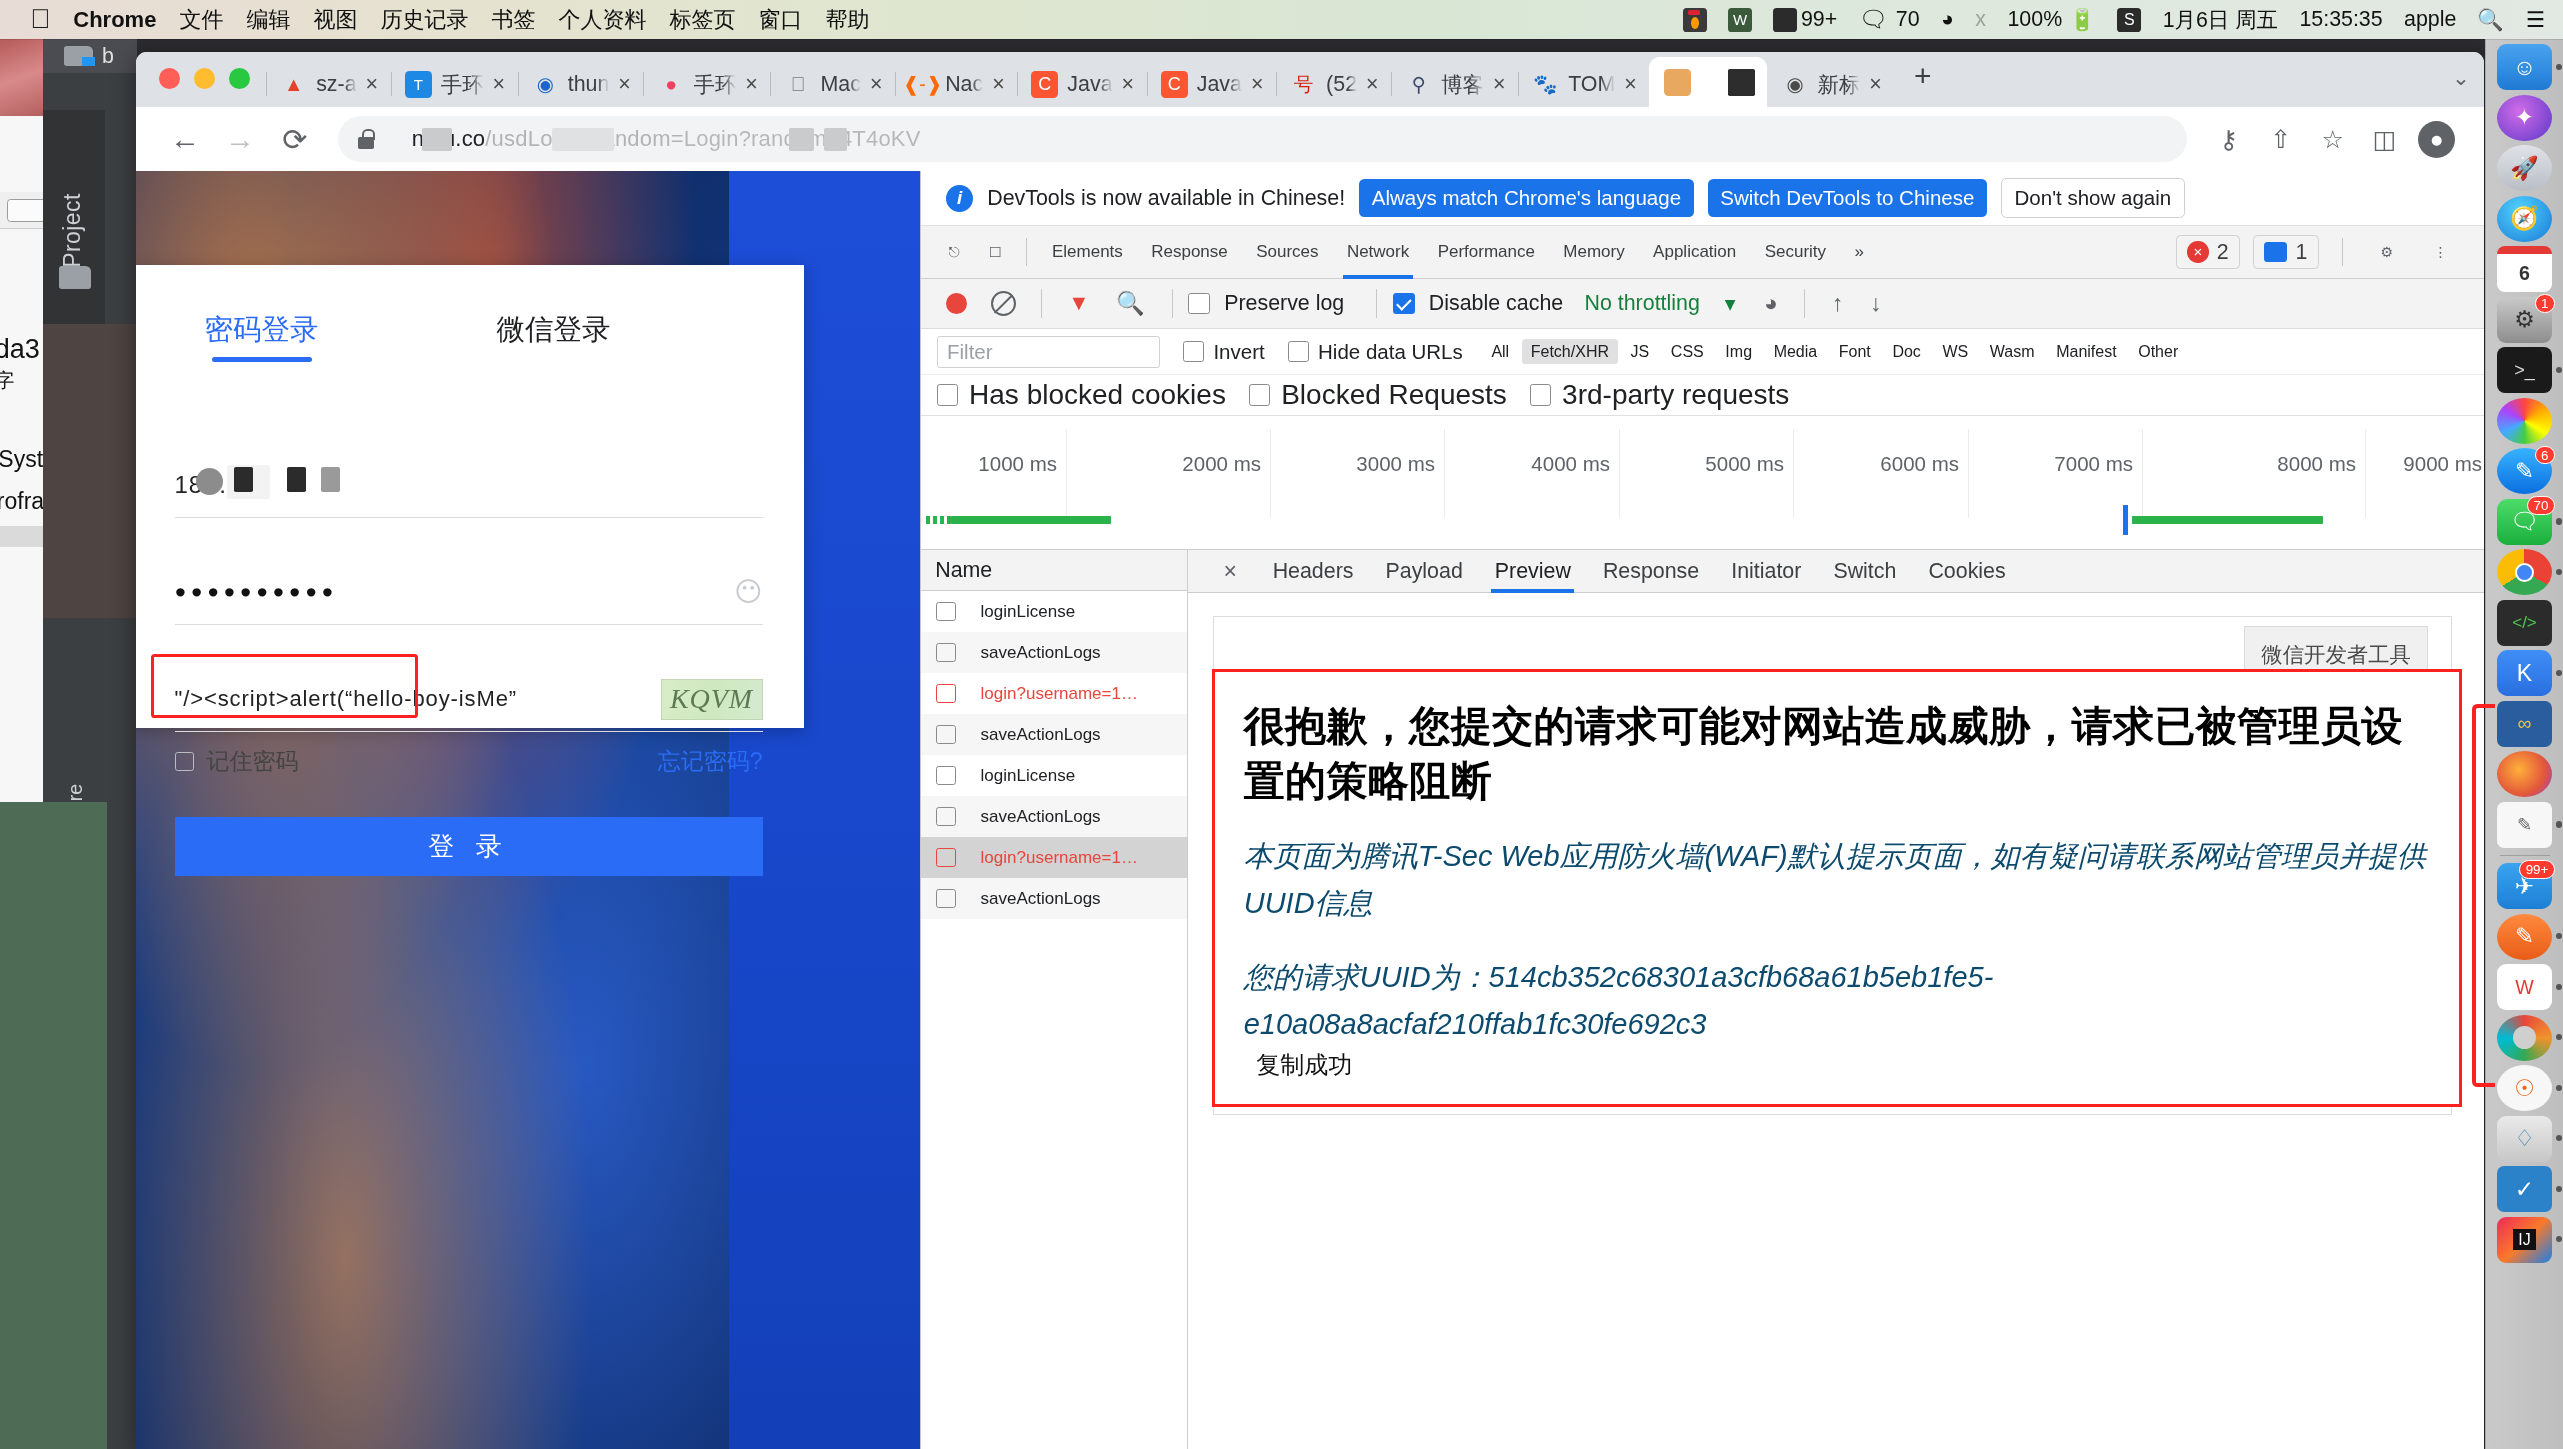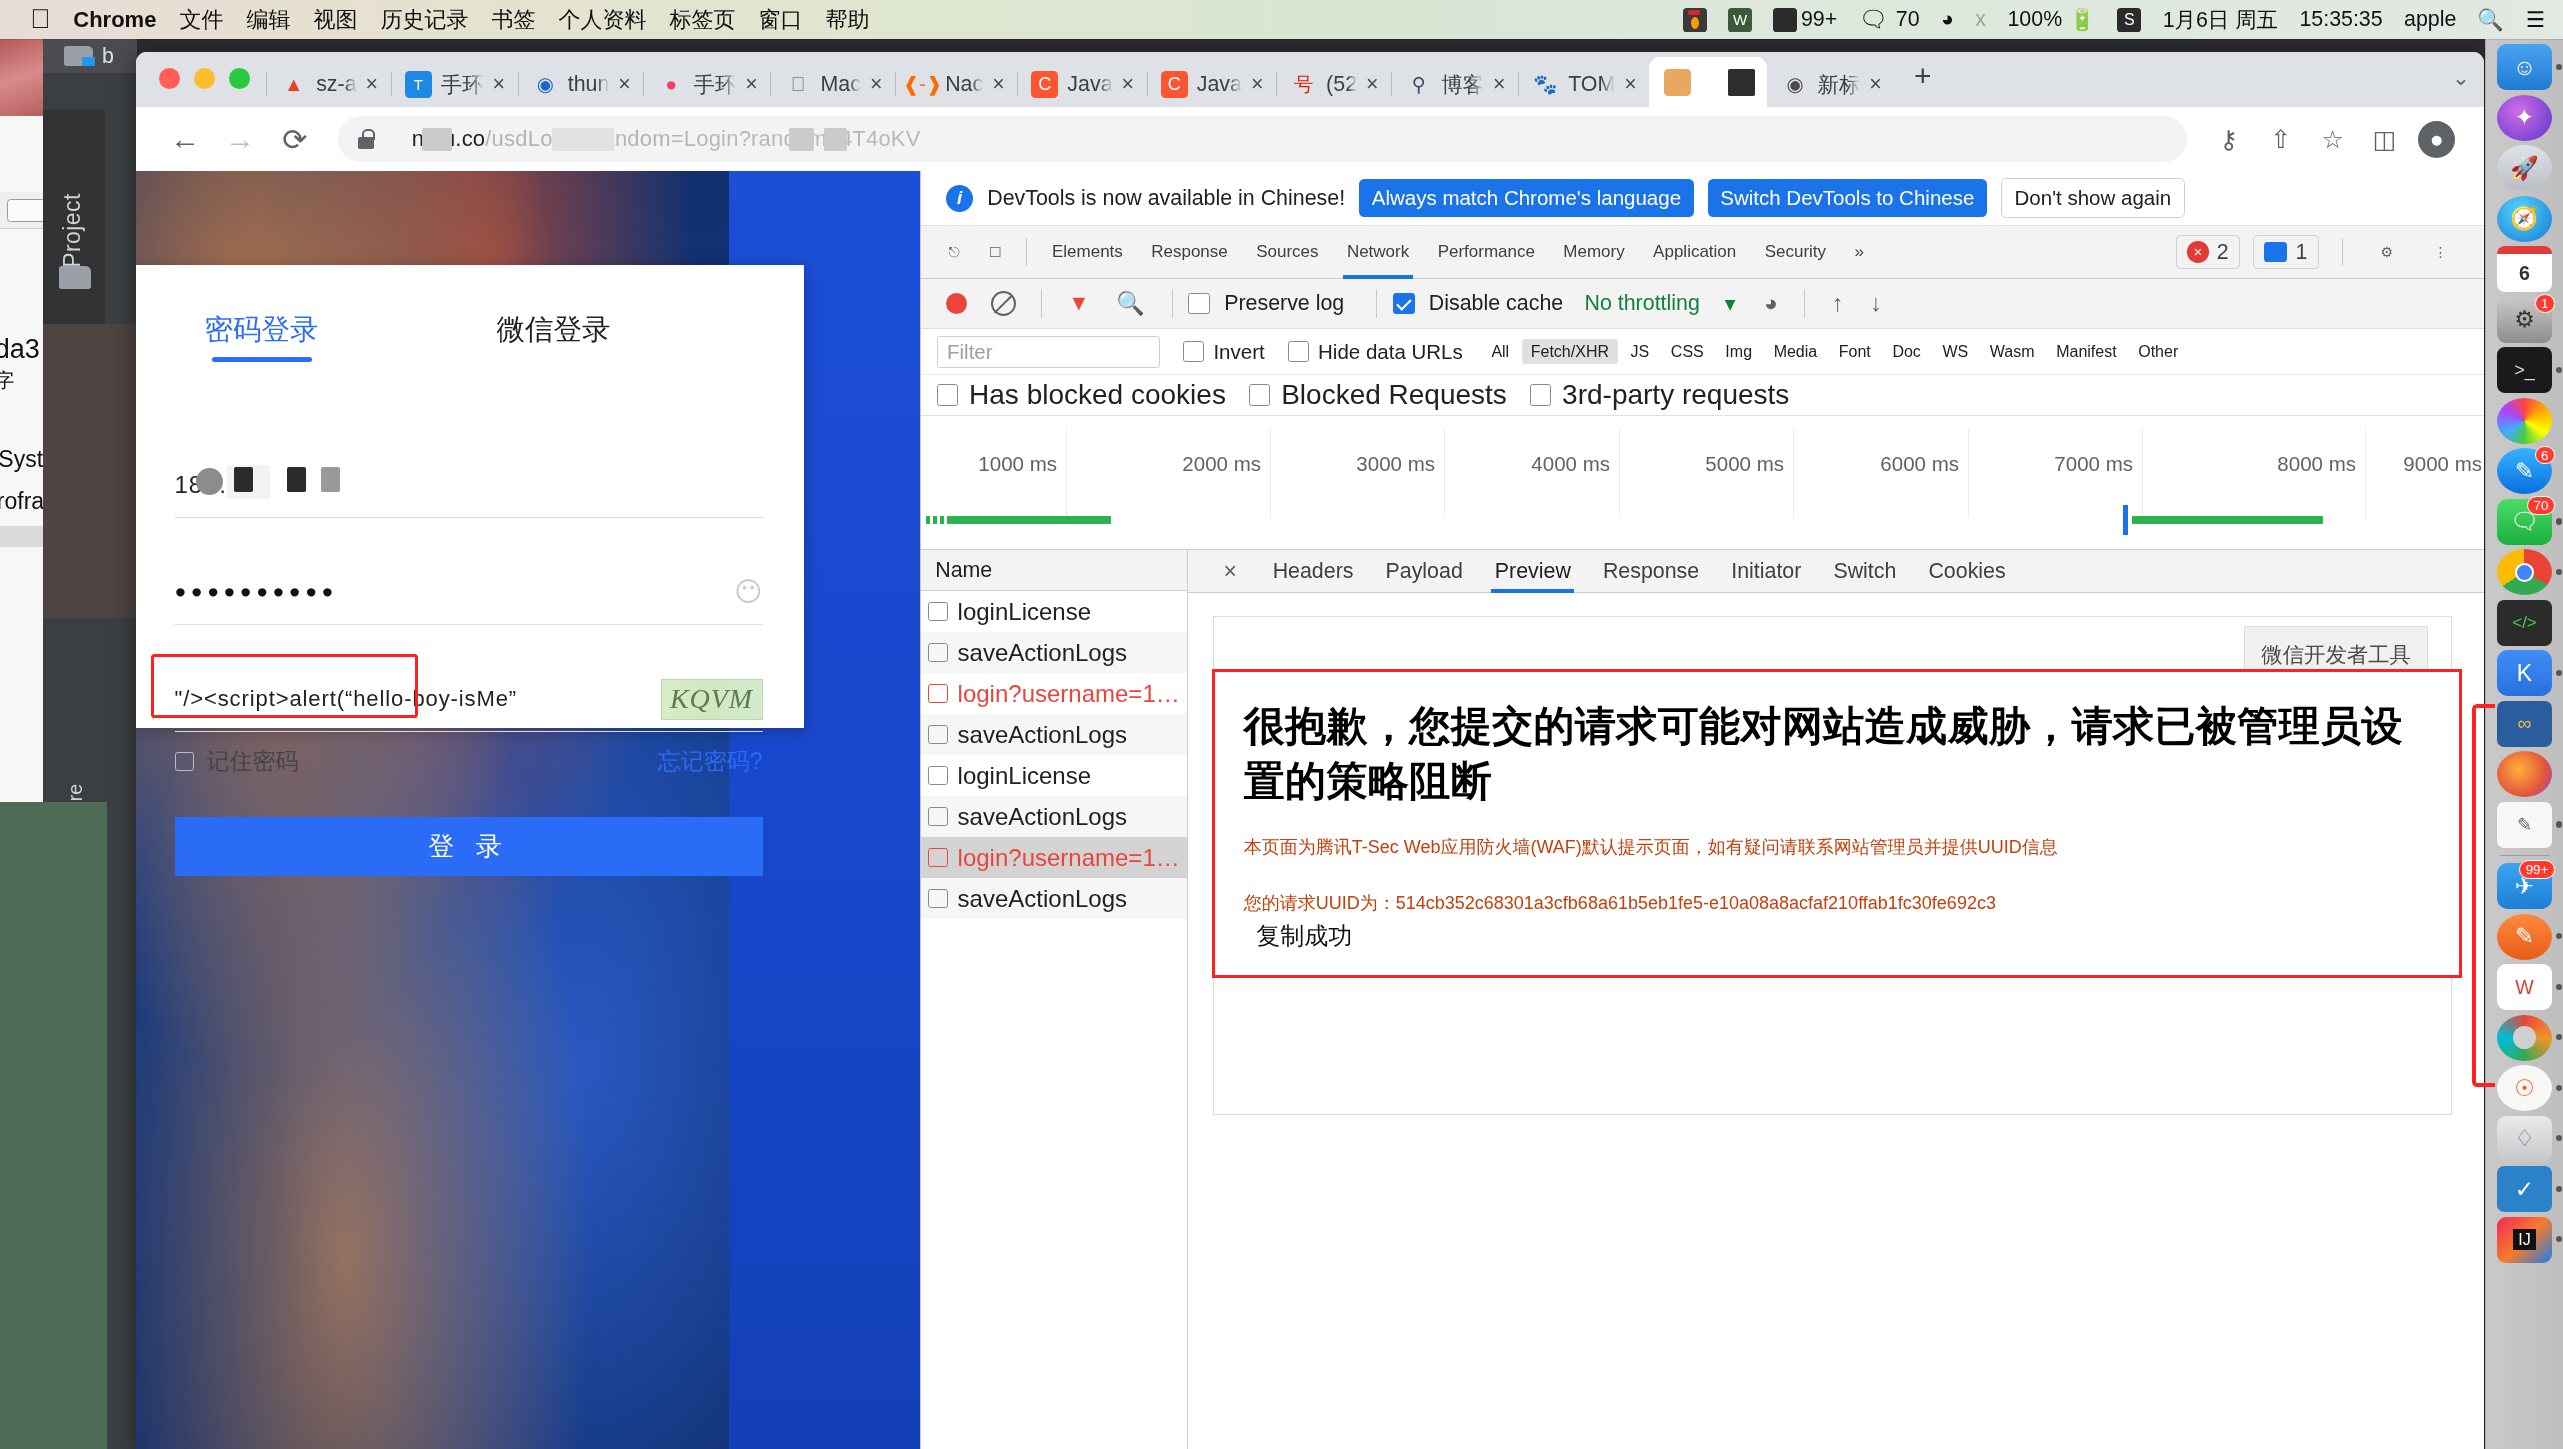--- a/index.html
+++ b/index.html
@@ -173,7 +173,7 @@
   #dt-body{ flex:1; display:flex; min-height:0; }
   #req-list{ width:267px; border-right:0.9px solid #cdcdcd; display:flex; flex-direction:column; background:#fff;}
   #req-head{ height:41px; background:#f3f3f3; border-bottom:0.9px solid #cdcdcd; display:flex;align-items:center; padding-left:14.2px; font-size:21.4px;color:#202124;}
-  .req{ height:41px; display:flex; align-items:center; padding-left:7px; gap:10px; font-size:24px; color:#202124; white-space:nowrap; overflow:hidden;}
+  .req{ height:41px; display:flex; align-items:center; padding-left:15px; gap:25px; font-size:17px; color:#202124; white-space:nowrap; overflow:hidden;}
   .req:nth-child(odd){ background:#f6f6f6;}
   .req.err{ color:#e8453c;}
   .req.sel{ background:#d3d3d3;}

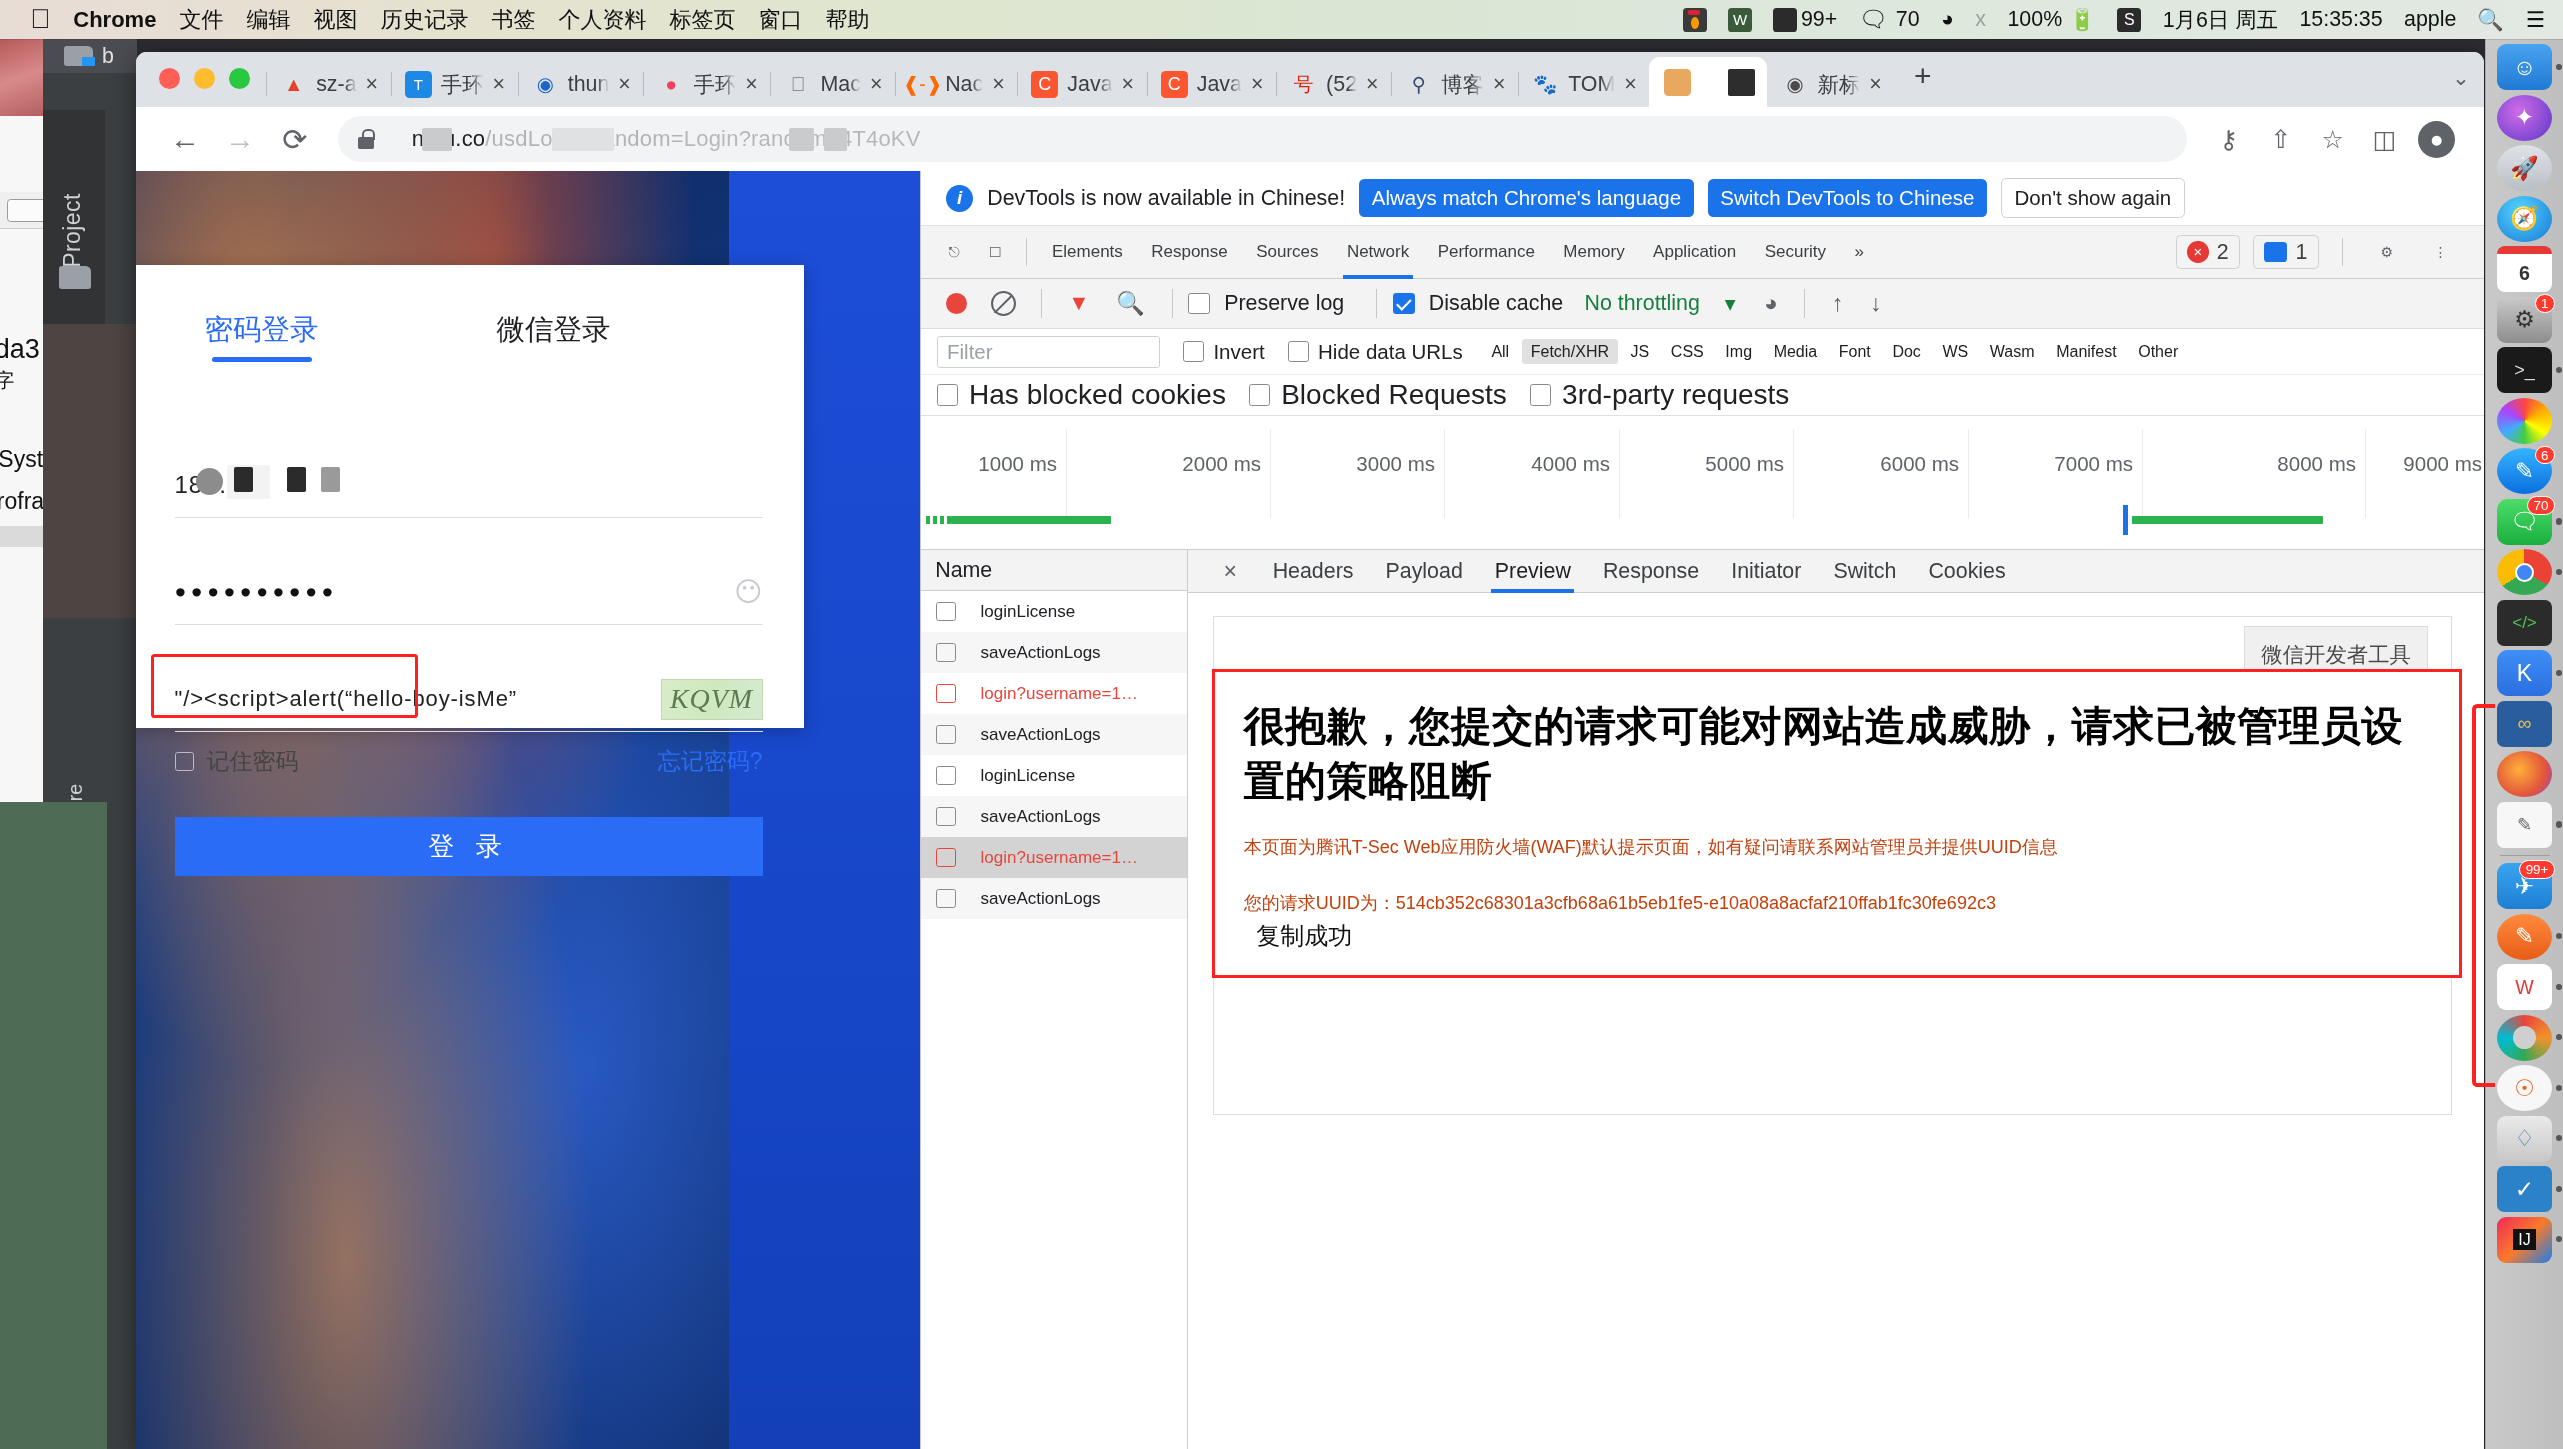--- a/index.html
+++ b/index.html
@@ -190,7 +190,7 @@
   #waf{ position:relative; border:0.9px solid #dcdcdc; min-height:499px; background:#fff;}
   #waf-inner{ position:absolute; left:-1.8px; top:52px; right:-10.7px; border:3.6px solid #ff2020; padding:27px 30px 23px 28.5px; background:#fff;}
   #waf h1{ font-size:41px; line-height:1.35; color:#000; font-weight:bold; letter-spacing:0.4px;}
-  #waf p{ font-size:18px; line-height:1.62; color:#c2410c; margin-top:23px;}
+  #waf p{ font-size:29px; line-height:1.62; color:#0c4a6e; margin-top:23px;font-style:italic;}
   #waf .uuid{ margin-top:27px;}
   #waf .copied{ font-size:24px; color:#111; margin-top:1.8px; padding-left:12.5px;}
   #wx-badge{ position:absolute; right:23px; top:9px; background:#f0f0f0; border:0.9px solid #dcdcdc;

